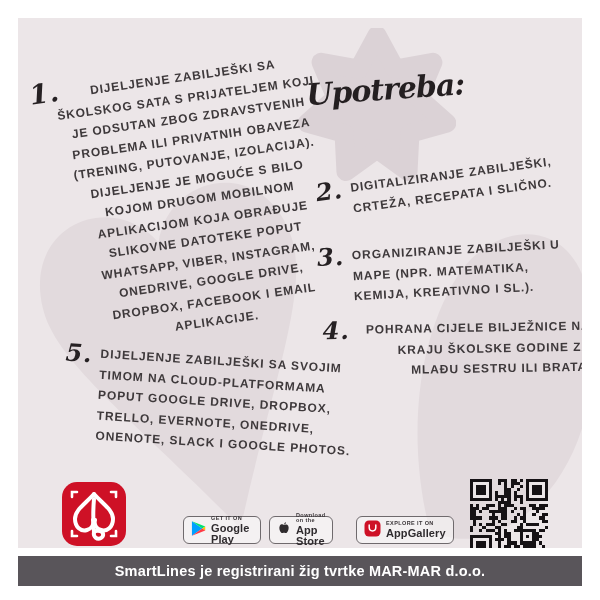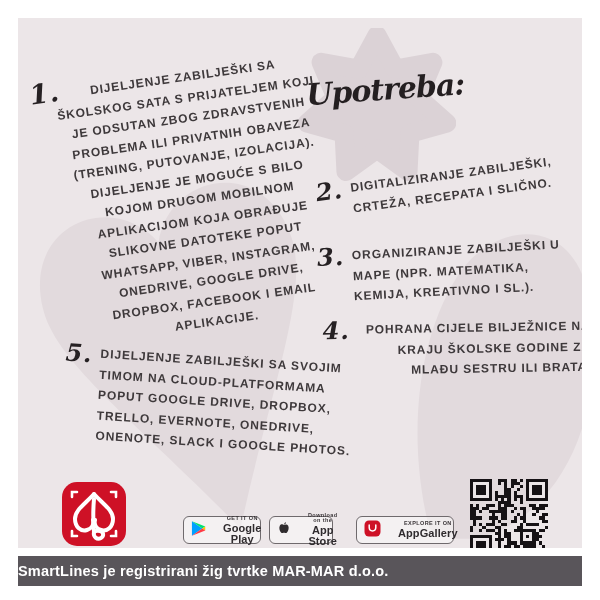--- a/index.html
+++ b/index.html
@@ -34,7 +34,7 @@
         background:#CE1126;border-radius:15px;}
   .badge{position:absolute;top:498px;height:28px;border:1px solid #6F6A6D;
          border-radius:6px;background:rgba(255,255,255,.45);
-         display:flex;align-items:center;padding:0 7px;gap:17px;box-sizing:border-box;text-align:center;}
+         display:flex;align-items:center;padding:0 7px;gap:5px;box-sizing:border-box;}
   .badge .b-txt{display:flex;flex-direction:column;justify-content:center;line-height:1;}
   .badge .tag{font-size:5.5px;letter-spacing:.4px;color:#3A3538;font-weight:bold;}
   .badge .store{font-size:11px;font-weight:bold;color:#2F2B2E;margin-top:1.5px;

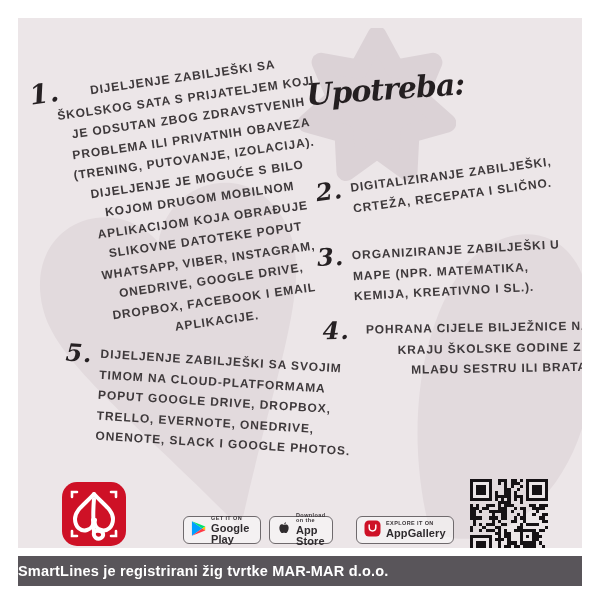--- a/index.html
+++ b/index.html
@@ -45,7 +45,7 @@
   .qr{position:absolute;left:452px;top:461px;width:78px;height:78px;}
   
   .footer{position:absolute;left:18px;top:556px;width:564px;height:30px;
-          background:#59555A;display:flex;align-items:center;}
+          background:#59555A;display:flex;align-items:center;justify-content:center;}
   .footer span{color:#ffffff;font-weight:bold;font-size:14.5px;letter-spacing:.2px;}
 </style>
 </head>

